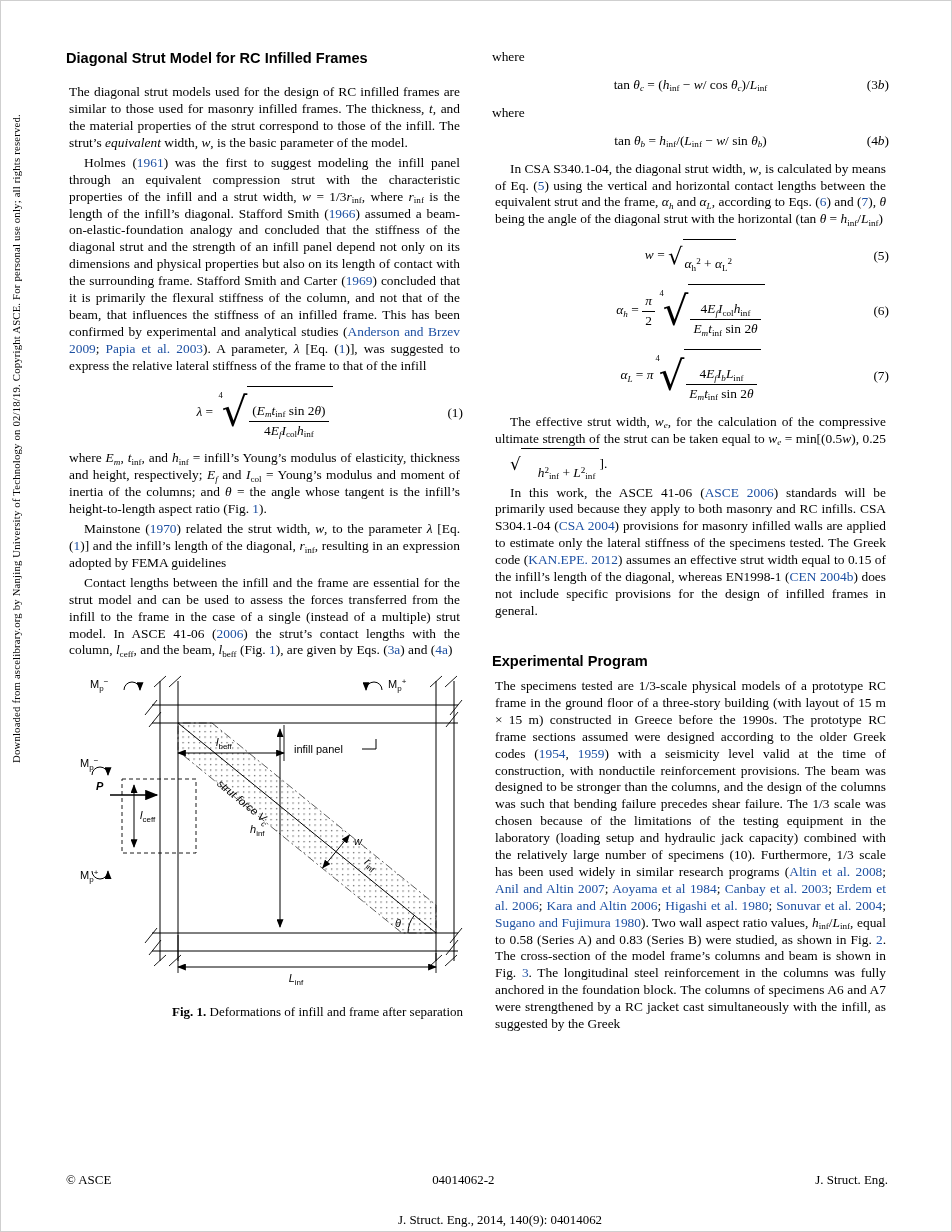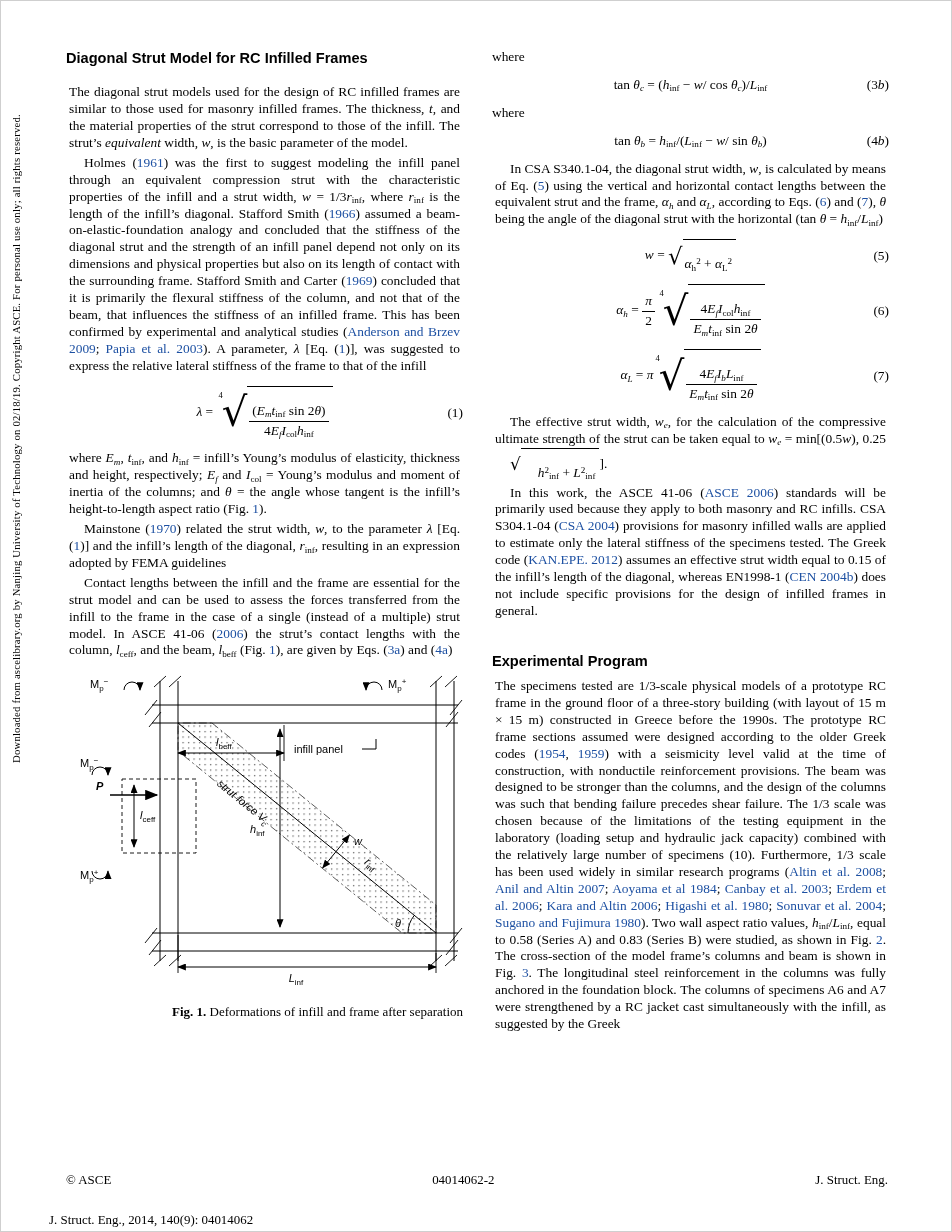--- a/index.html
+++ b/index.html
@@ -39,7 +39,7 @@
   .fig svg .s{font-size:8px;}
   .footer{position:absolute;left:65px;right:63px;top:1172px;display:flex;
           justify-content:space-between;font-size:12.9px;}
-  .bottomline{position:absolute;left:0;right:0;top:1212px;font-size:12.9px;padding-left:48px;}
+  .bottomline{position:absolute;left:0;right:0;top:1212px;text-align:center;font-size:12.9px;padding-left:48px;}
   .sidebar{position:absolute;left:9px;top:762px;transform:rotate(-90deg);transform-origin:0 0;
            white-space:nowrap;font-size:10.7px;letter-spacing:0.2px;}
 </style>

